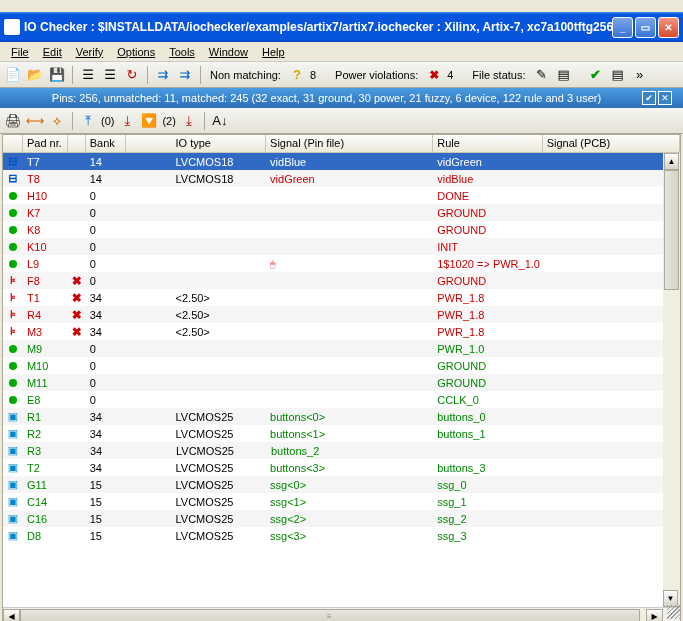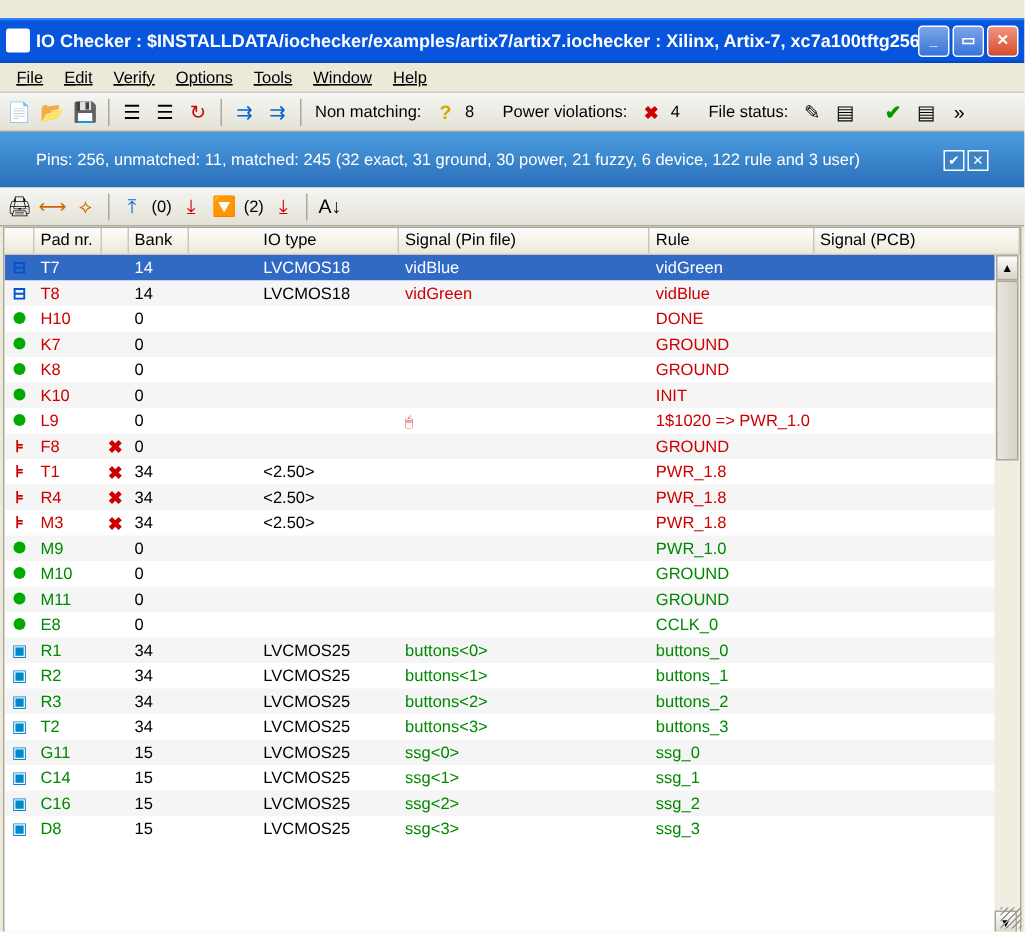--- a/index.html
+++ b/index.html
@@ -19,7 +19,7 @@
 .tb-btn { width: 18px; height: 18px; display: flex; align-items: center; justify-content: center; border: 1px solid transparent; font-size: 13px; }
 .tb-sep { width: 1px; height: 18px; background: #aca899; margin: 0 2px; }
 .tb-label { margin: 0 3px; }
-.status-strip { height: 37px; background: linear-gradient(#4a9ce0,#2b6fb8); color: white; font-size: 11px; display: flex; align-items: center; padding: 0 24px; font-weight: normal; }
+.status-strip { height: 20px; background: linear-gradient(#4a9ce0,#2b6fb8); color: white; font-size: 11px; display: flex; align-items: center; padding: 0 11px; font-weight: normal; text-align: center; }
 .status-strip-text { flex: 1; white-space: nowrap; overflow: hidden; }
 .status-strip-btns { display: flex; gap: 2px; }
 .status-strip-btn { width: 14px; height: 14px; border: 1px solid #fff; display: flex; align-items: center; justify-content: center; font-size: 9px; background: #3b83c7; }

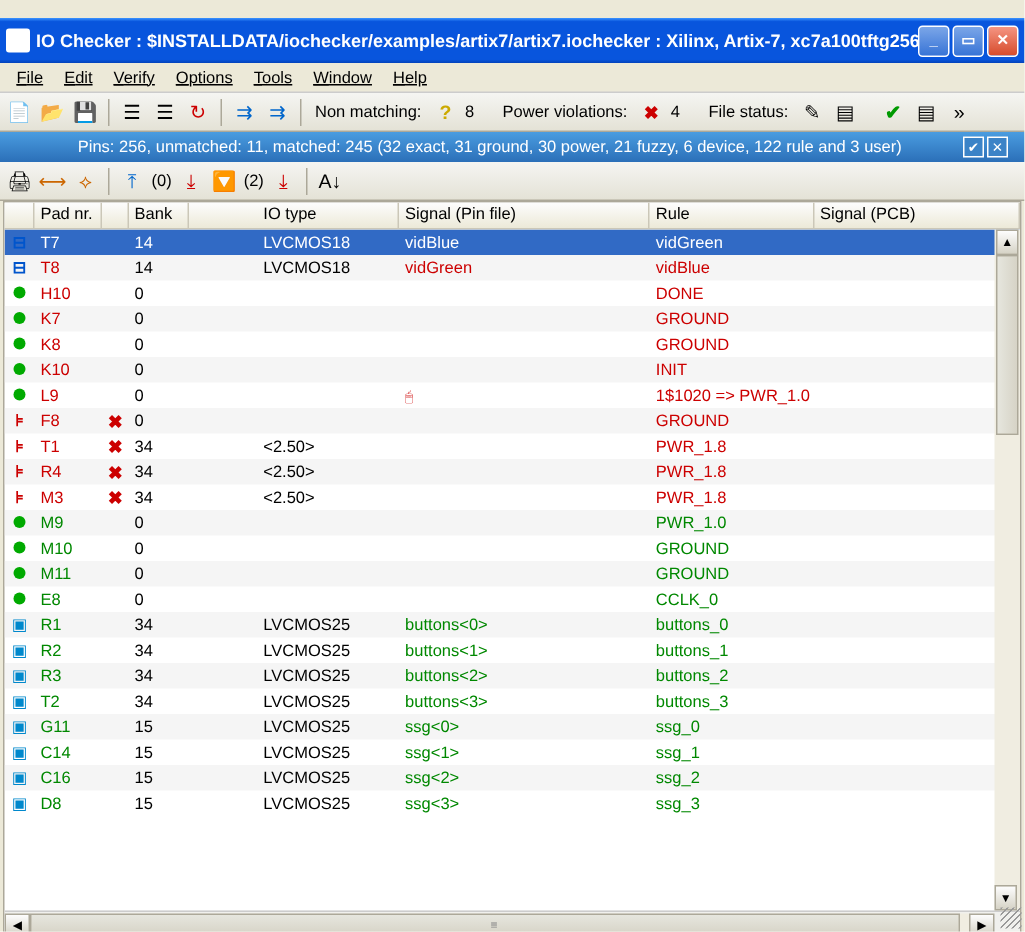--- a/index.html
+++ b/index.html
@@ -316,7 +316,6 @@
         <div class="cell c-xicon"></div>
         <div class="cell c-bank">34</div>
         <div class="cell c-io">LVCMOS25</div>
-        <div class="cell c-sigpin green">buttons&lt;2&gt;</div>
         <div class="cell c-sigpcb green">buttons_2</div>
         <div class="cell c-rule"><fuzzy></fuzzy></div>
       </div>

